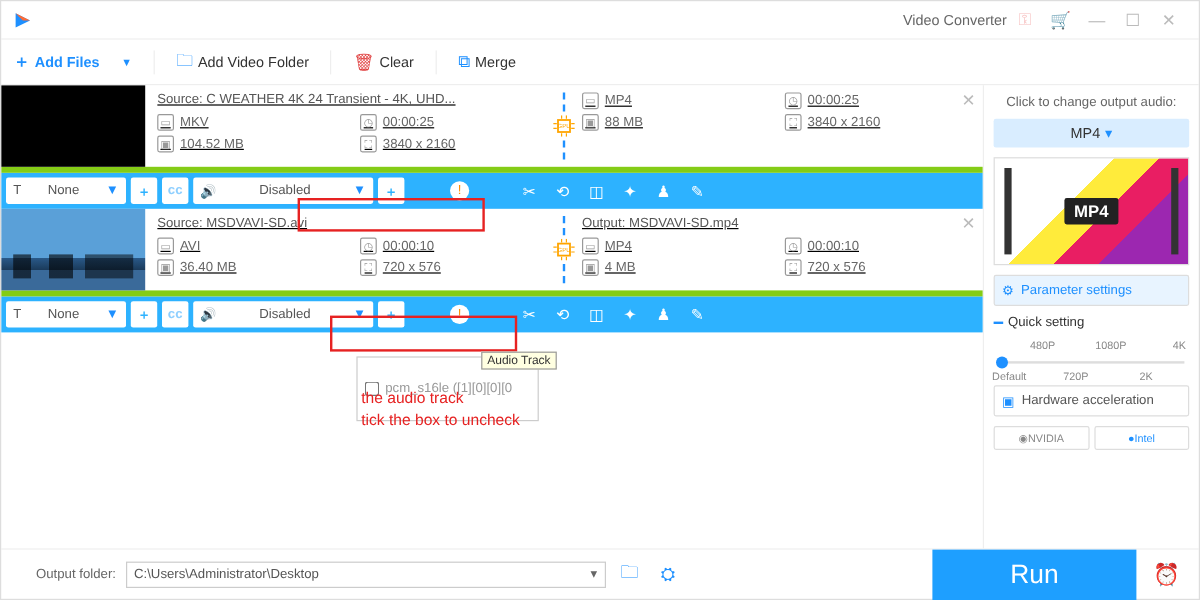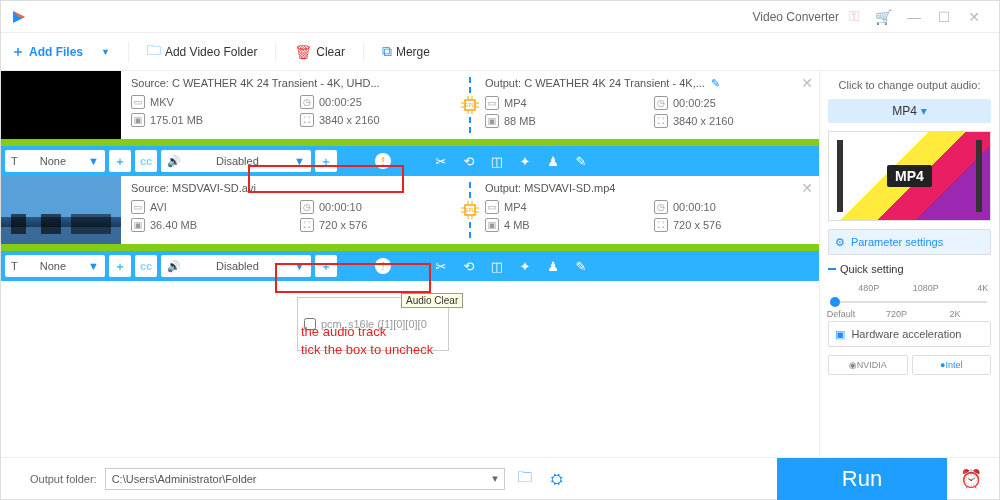--- a/index.html
+++ b/index.html
@@ -30,7 +30,7 @@
 .sidepanel { width: 180px; border-left: 1px solid #eee; padding: 8px; display: flex; flex-direction: column; gap: 8px; font-size: 11px; color: #555; }
 
 
-.item { display: flex; border-bottom: 7px solid #84cc16; position: relative; }
+.item { display: flex; border-bottom: 5px solid #84cc16; position: relative; text-decoration: underline; }
 .thumb { width: 120px; height: 68px; background: #000; flex-shrink: 0; }
 .thumb.city { background: linear-gradient(to bottom, #5aa0d8 60%, #2a5a8a 60%, #1a3a5a 75%, #3a6a9a 75%); position: relative; }
 .thumb.city::after { content: ""; position: absolute; left: 10px; right: 10px; bottom: 10px; height: 20px; background: linear-gradient(to right, rgba(0,0,0,.6) 0 15%, transparent 15% 30%, rgba(0,0,0,.6) 30% 50%, transparent 50% 60%, rgba(0,0,0,.5) 60% 100%); }

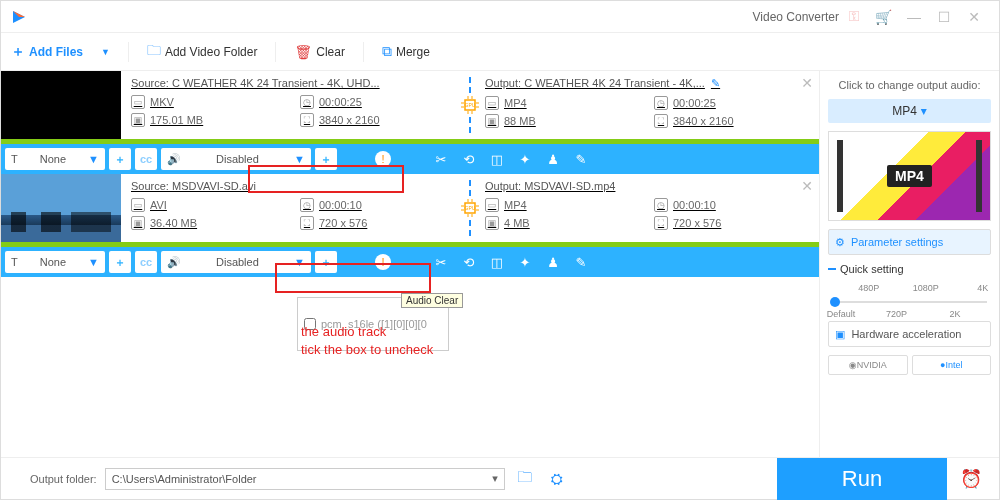--- a/index.html
+++ b/index.html
@@ -180,7 +180,6 @@
               </svg>
             </div>
           <div class="half">
-            <div class="srcline"><span>Output: C  WEATHER  4K 24  Transient - 4K,...</span><span class="editp">✎</span></div>
             <div class="stats">
               <span class="stat">
                   <span class="si">▭</span>

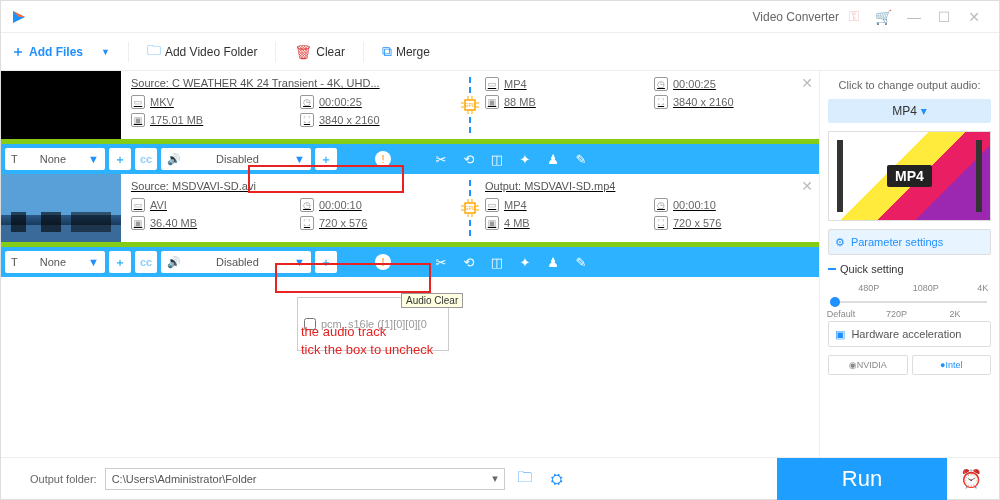--- a/index.html
+++ b/index.html
@@ -156,7 +156,7 @@
                 </span>
               <span class="stat">
                   <span class="si">▣</span>
-                  <span>175.01 MB</span>
+                  <span>104.52 MB</span>
                 </span>
               <span class="stat">
                   <span class="si">⛶</span>

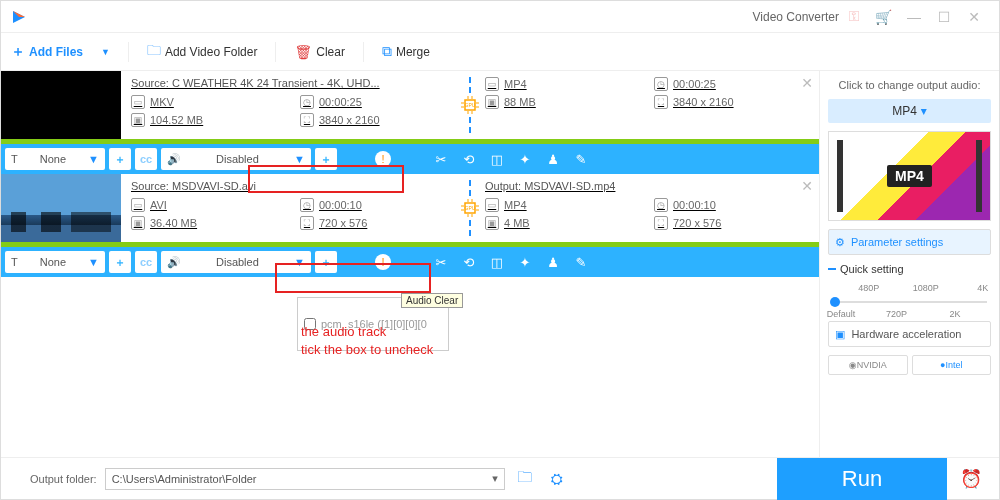--- a/index.html
+++ b/index.html
@@ -322,7 +322,7 @@
         <input type="checkbox" style="">
         <span>pcm_s16le ([1][0][0][0</span>
       </div>
-      <div class="tooltip">Audio Clear</div>
+      <div class="tooltip">Audio Track</div>
 
       <div class="annot">
         <div>the audio track</div>

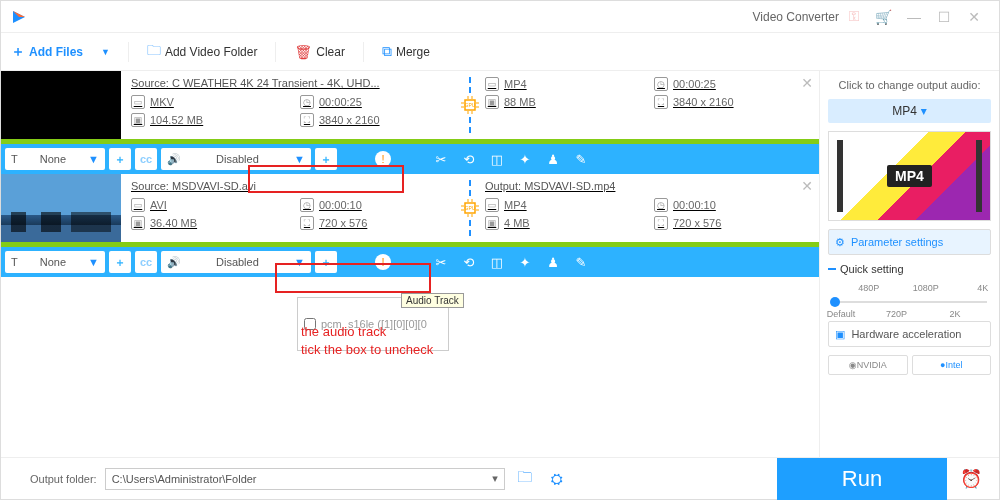--- a/index.html
+++ b/index.html
@@ -368,7 +368,7 @@
   <div class="bottom">
     <span class="lbl">Output folder:</span>
     <span class="path">
-        <span>C:\Users\Administrator\Folder</span>
+        <span>C:\Users\Administrator\Desktop</span>
         <span style="color:#666">▾</span>
       </span>
     <span class="bicn">🗀</span>

